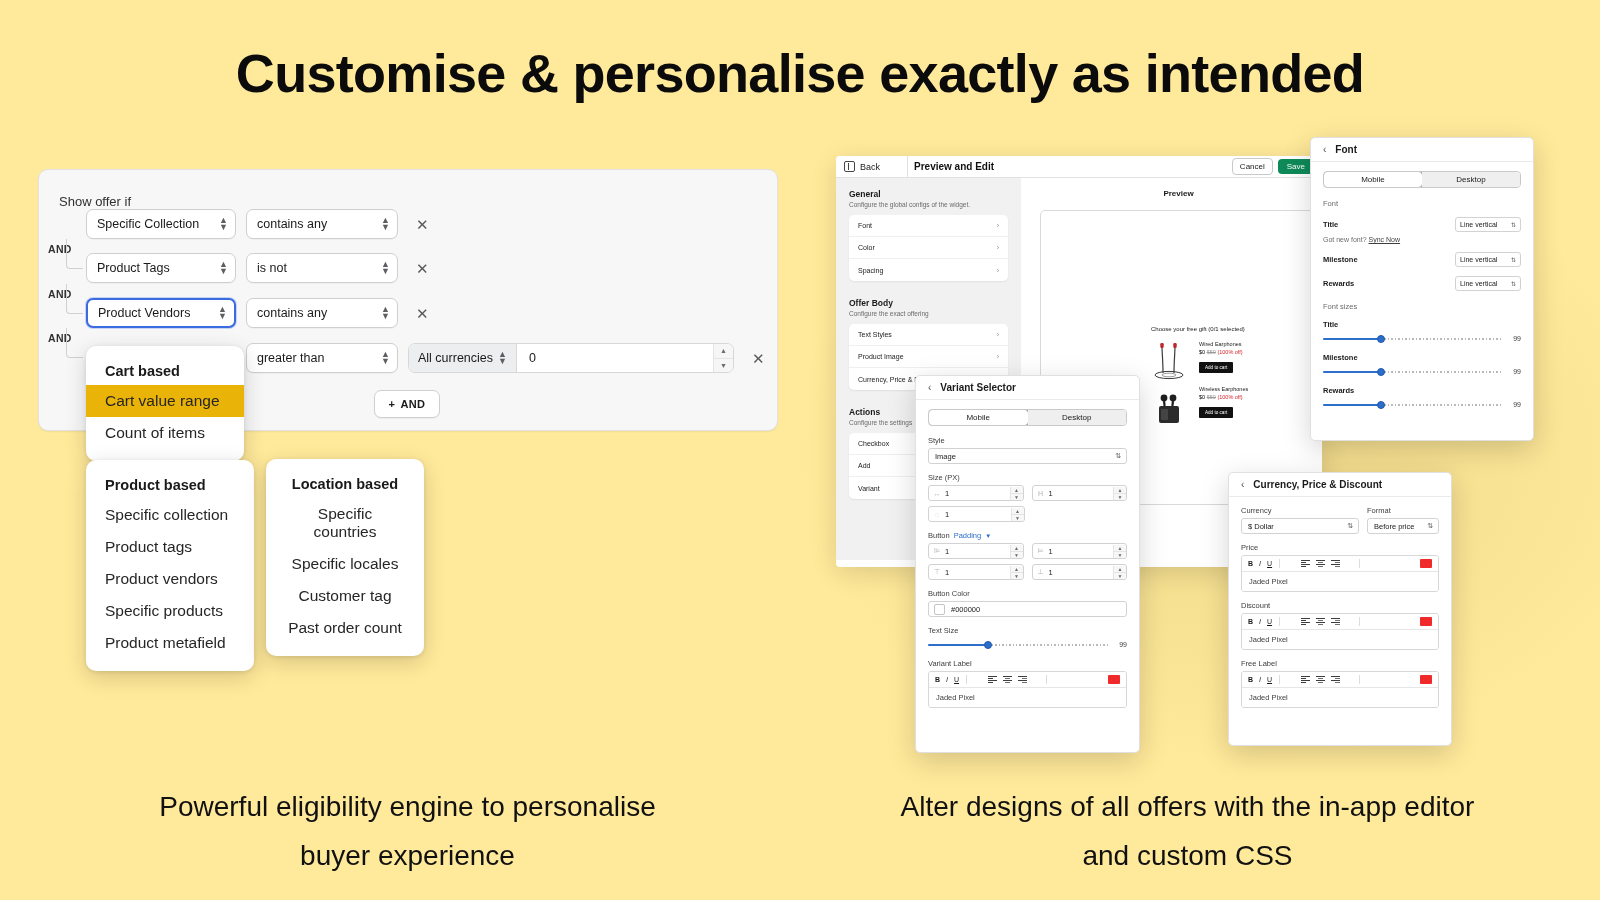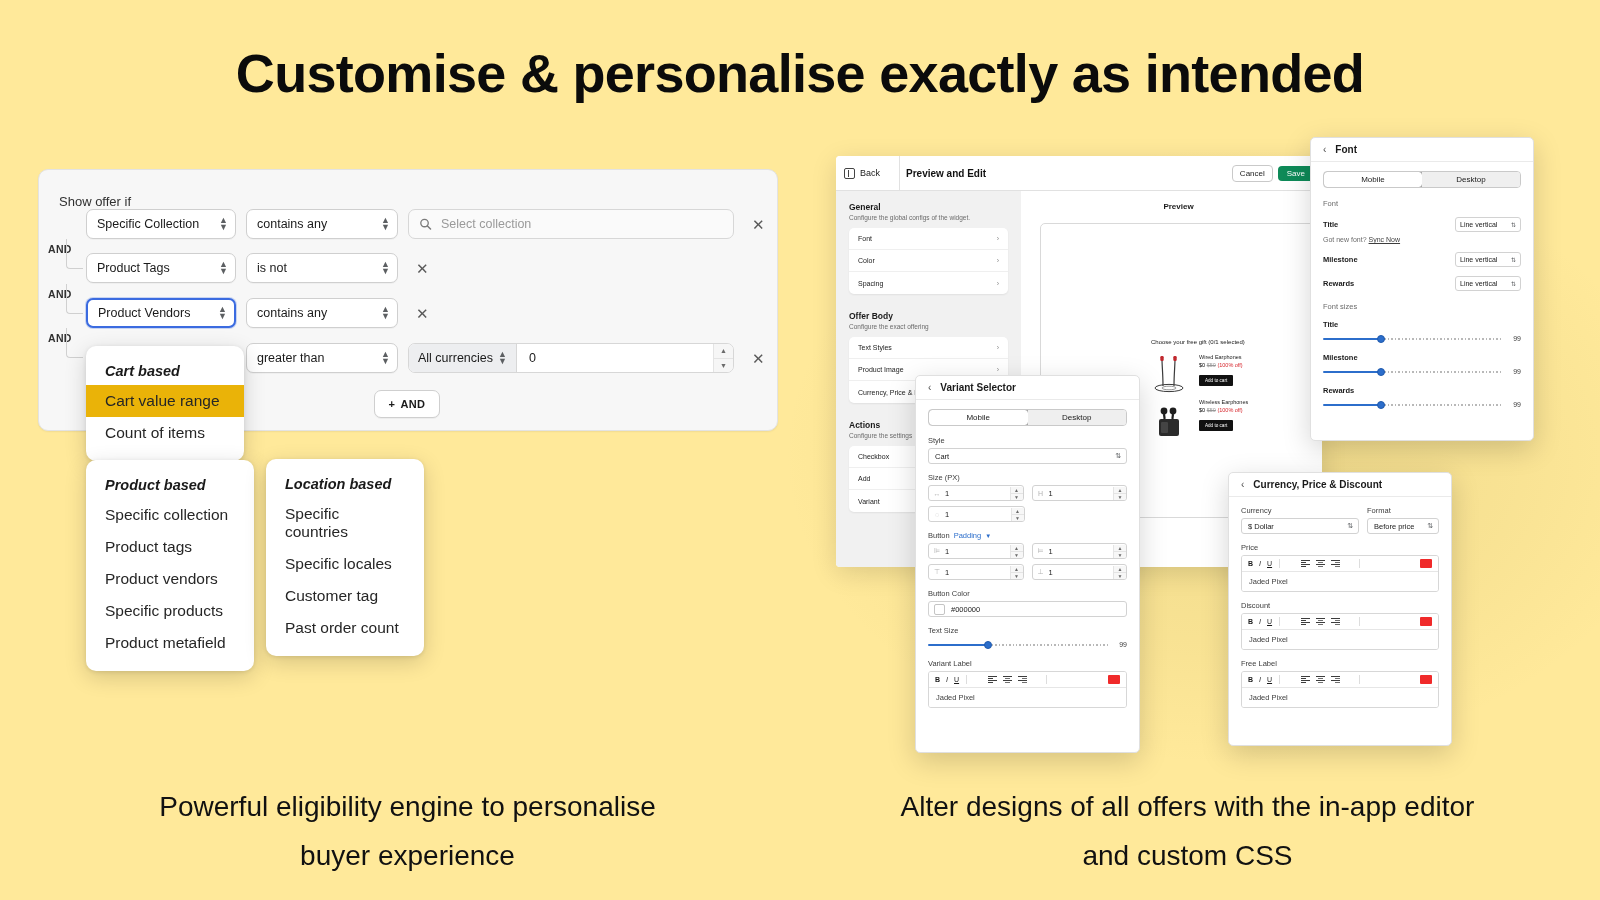--- a/index.html
+++ b/index.html
@@ -137,8 +137,8 @@
     overflow: hidden;
   }
   .ed-topbar {
-    height: 35px; background: #fff; border-bottom: 1px solid #E1E1E1;
-    display: flex; align-items: center; padding: 0 8px; gap: 19px;
+    height: 22px; background: #fff; border-bottom: 1px solid #E1E1E1;
+    display: flex; align-items: center; padding: 0 8px; gap: 27px;
   }
   .ed-back { display: flex; align-items: center; gap: 5px; font-size: 9px; color: #1a1a1a; }
   .ed-back .bicon {

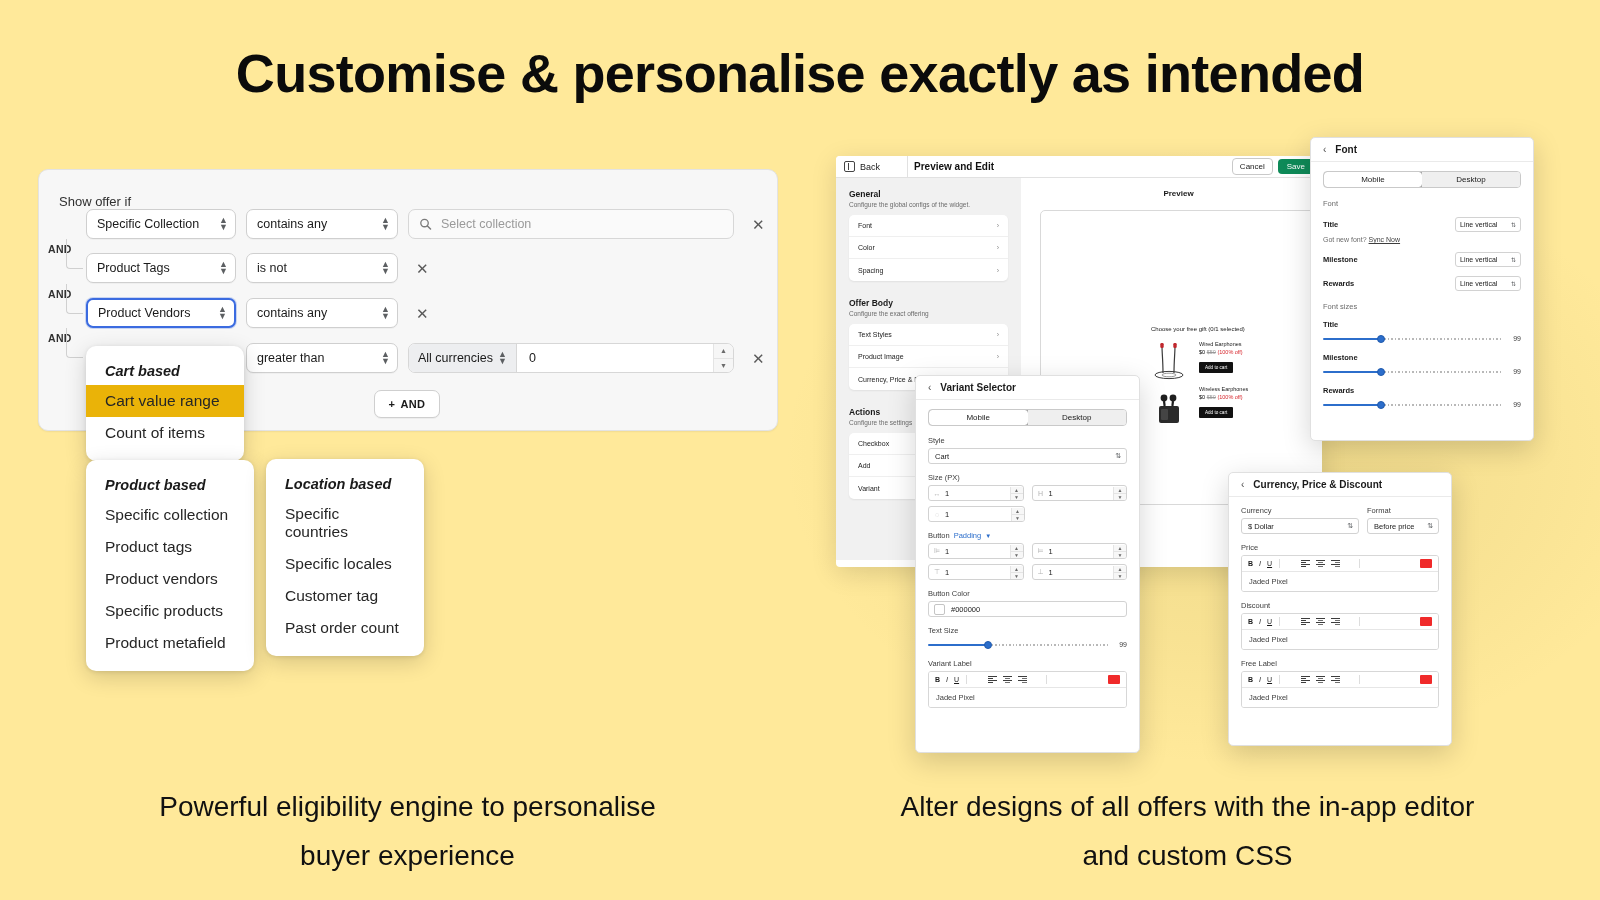--- a/index.html
+++ b/index.html
@@ -310,13 +310,6 @@
         <b>▲</b>
         <b>▼</b>
       </span>
-  </div>
-  <div class="searchbox">
-    <svg class="mag" viewBox="0 0 16 16">
-        <circle cx="6.8" cy="6.8" r="4.6" fill="none" stroke="#7a7a7a" stroke-width="1.6"></circle>
-        <line x1="10.4" y1="10.4" x2="14.2" y2="14.2" stroke="#7a7a7a" stroke-width="1.8" stroke-linecap="round"></line>
-      </svg>
-    <span>Select collection</span>
   </div>
   <span class="row-x">✕</span>
 </div>

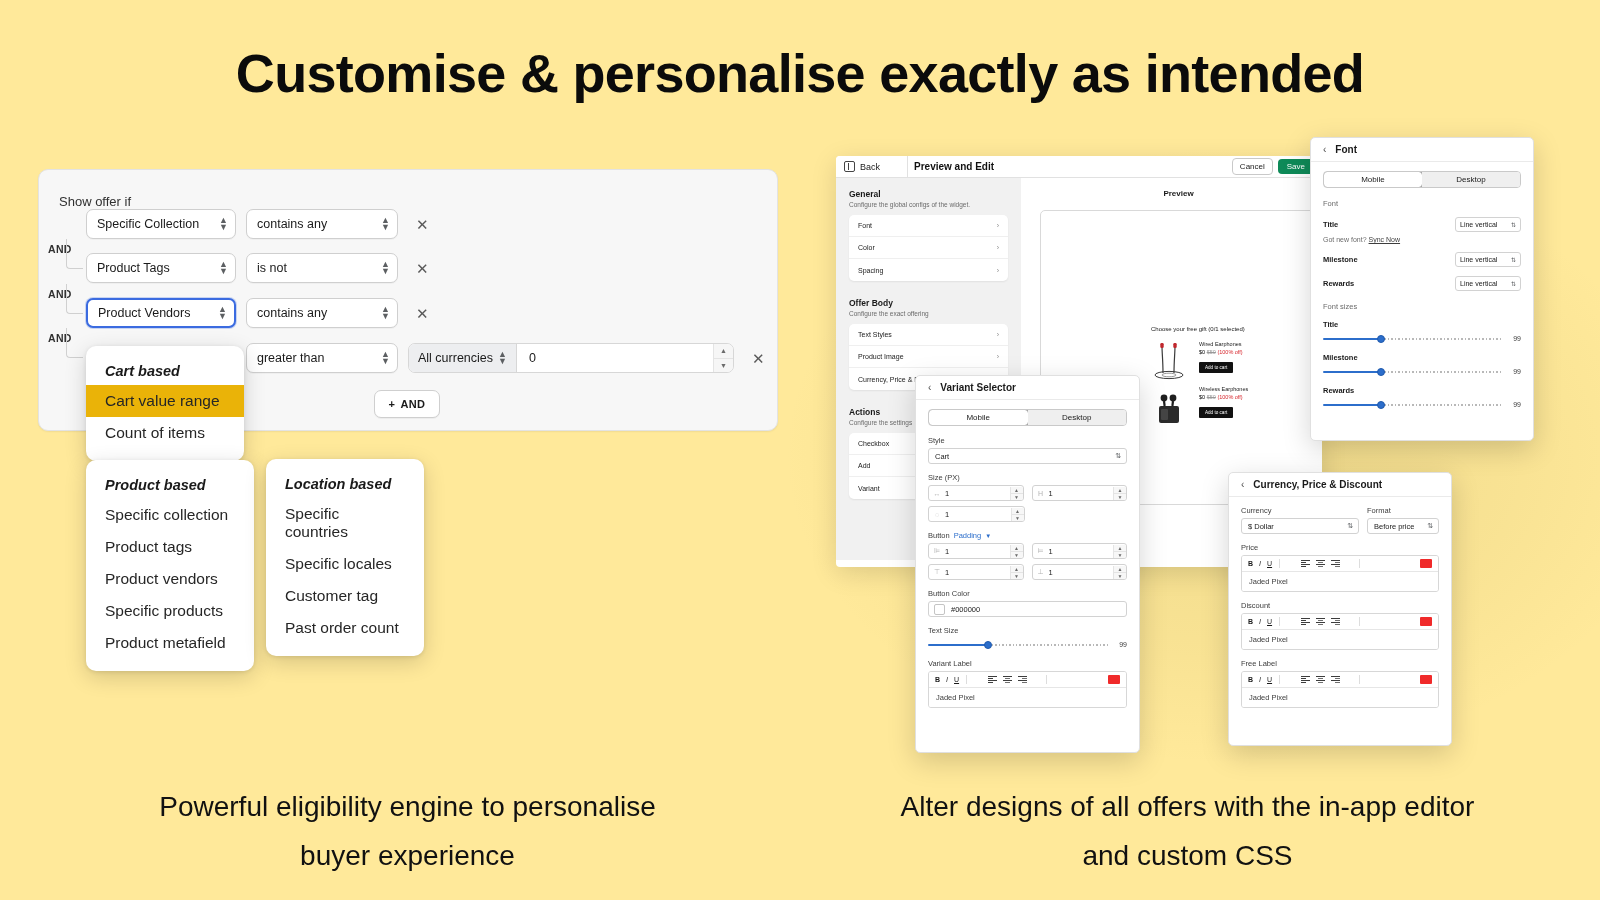--- a/index.html
+++ b/index.html
@@ -118,7 +118,7 @@
     padding: 12px 0;
   }
   .menu .grp {
-    font-size: 14.5px; font-weight: 700; color: #1a1a1a; padding: 5px 19px 6px; font-style: italic;
+    font-size: 14.5px; font-weight: 700; color: #1a1a1a; padding: 5px 19px 6px;
   }
   .menu .it {
     font-size: 15.5px; color: #262626; padding: 7px 19px;

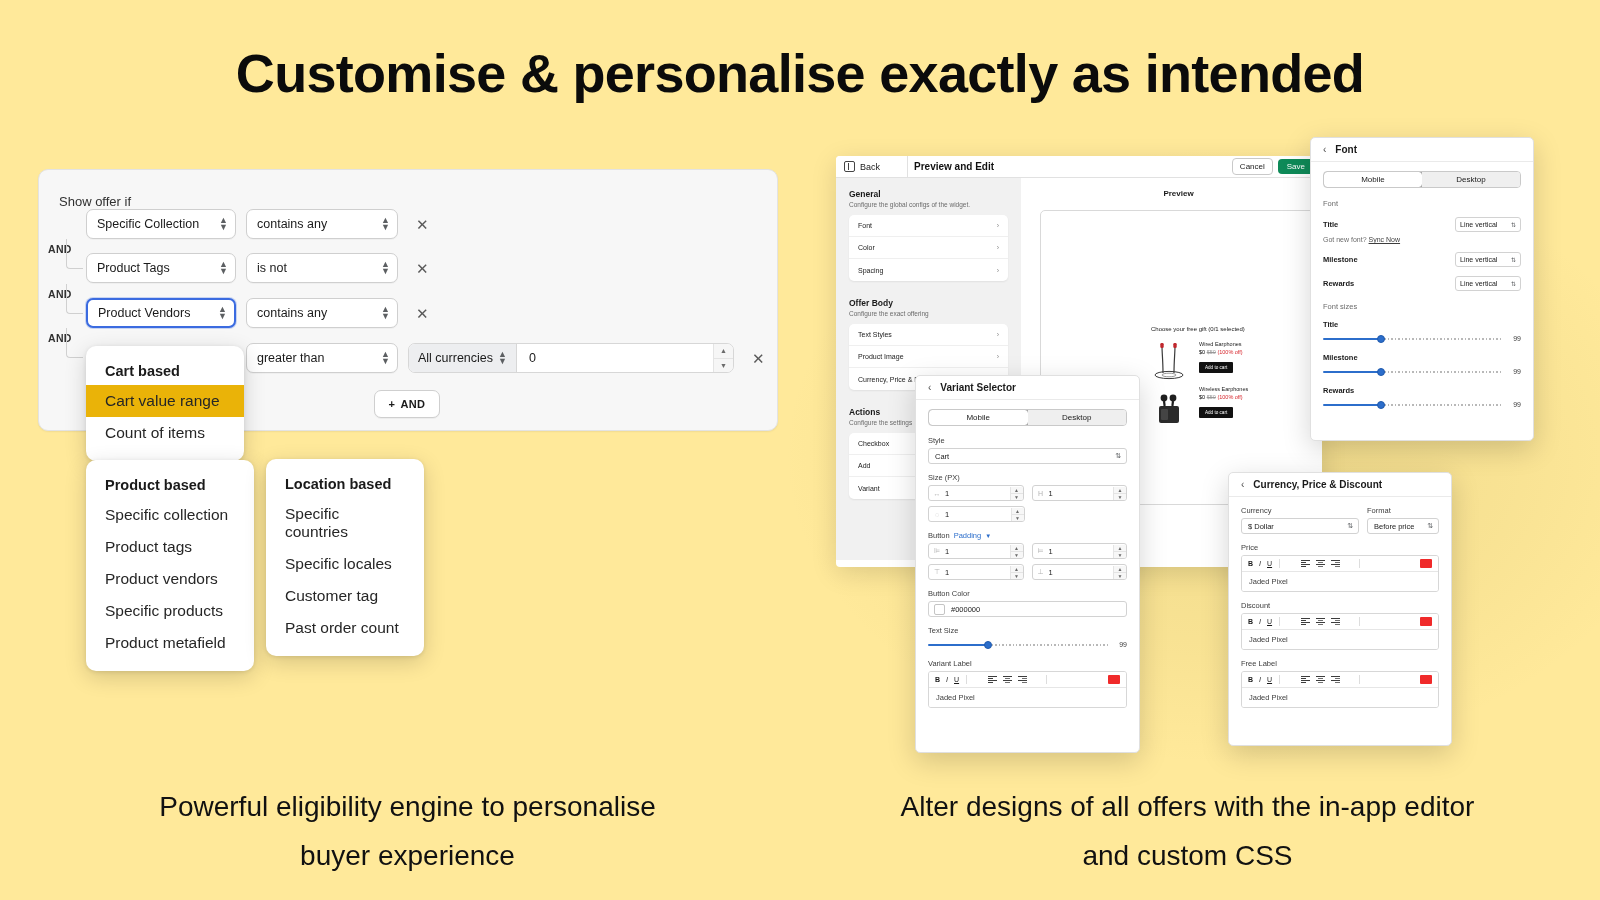--- a/index.html
+++ b/index.html
@@ -536,7 +536,7 @@
 
     <div class="lbl first">Style</div>
     <div class="inp">
-      <span>Cart</span>
+      <span>Image</span>
       <span class="car">⇅</span>
     </div>
 

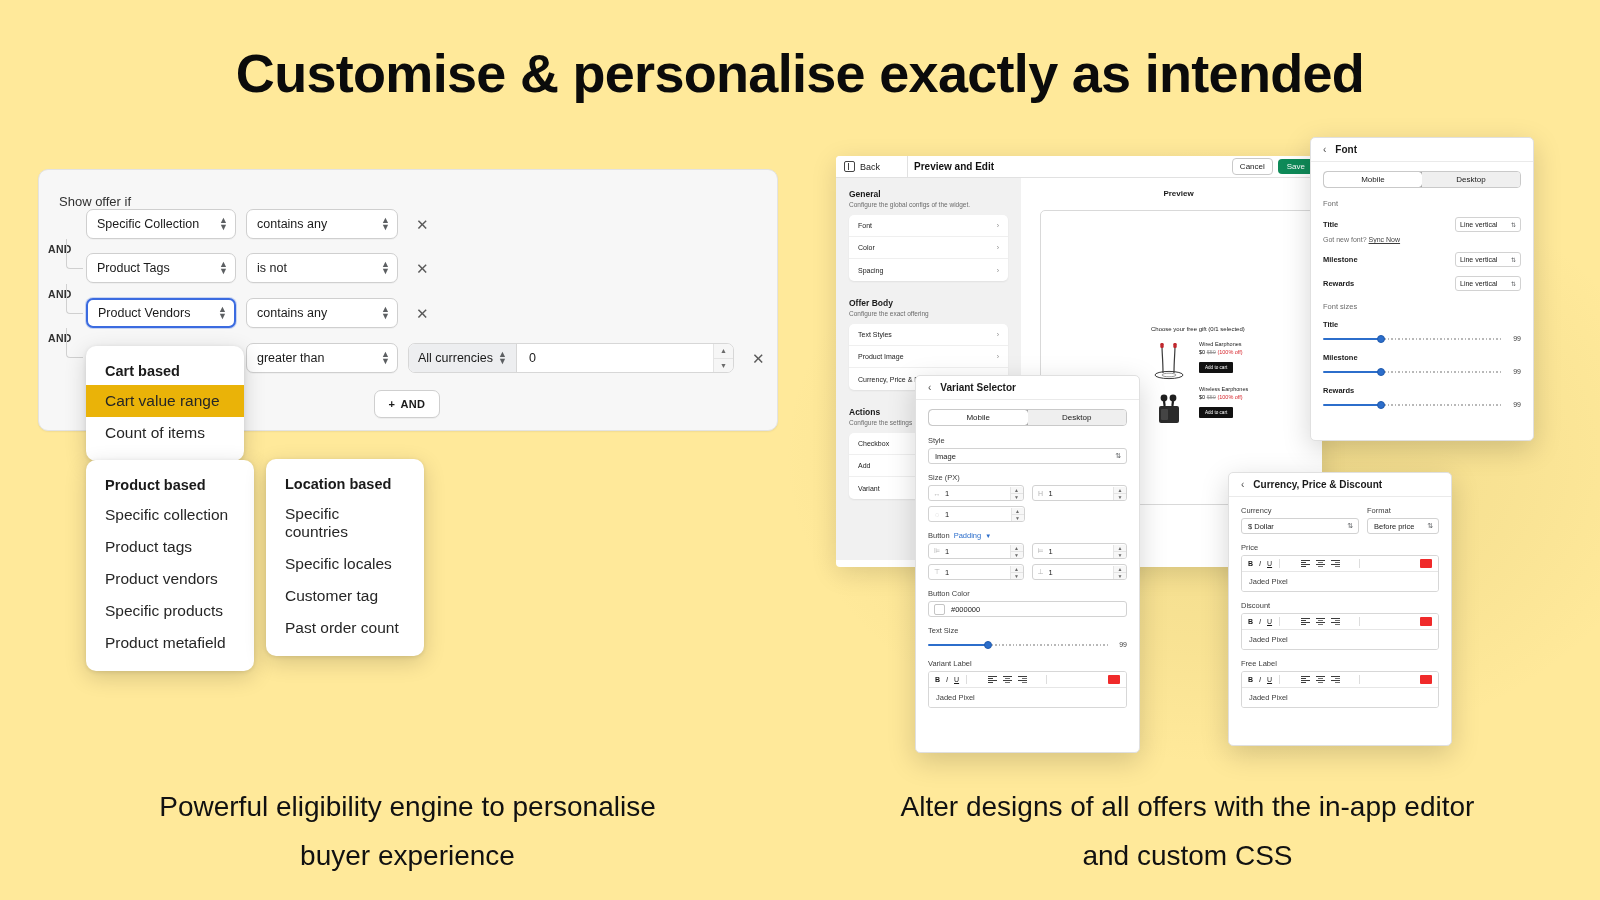--- a/index.html
+++ b/index.html
@@ -127,7 +127,7 @@
 
   #menu-cart { left: 86px; top: 346px; width: 158px; }
   #menu-product { left: 86px; top: 460px; width: 168px; }
-  #menu-location { left: 266px; top: 459px; width: 158px; }
+  #menu-location { left: 266px; top: 459px; width: 158px; text-align: center; }
 
   
   .editor {

